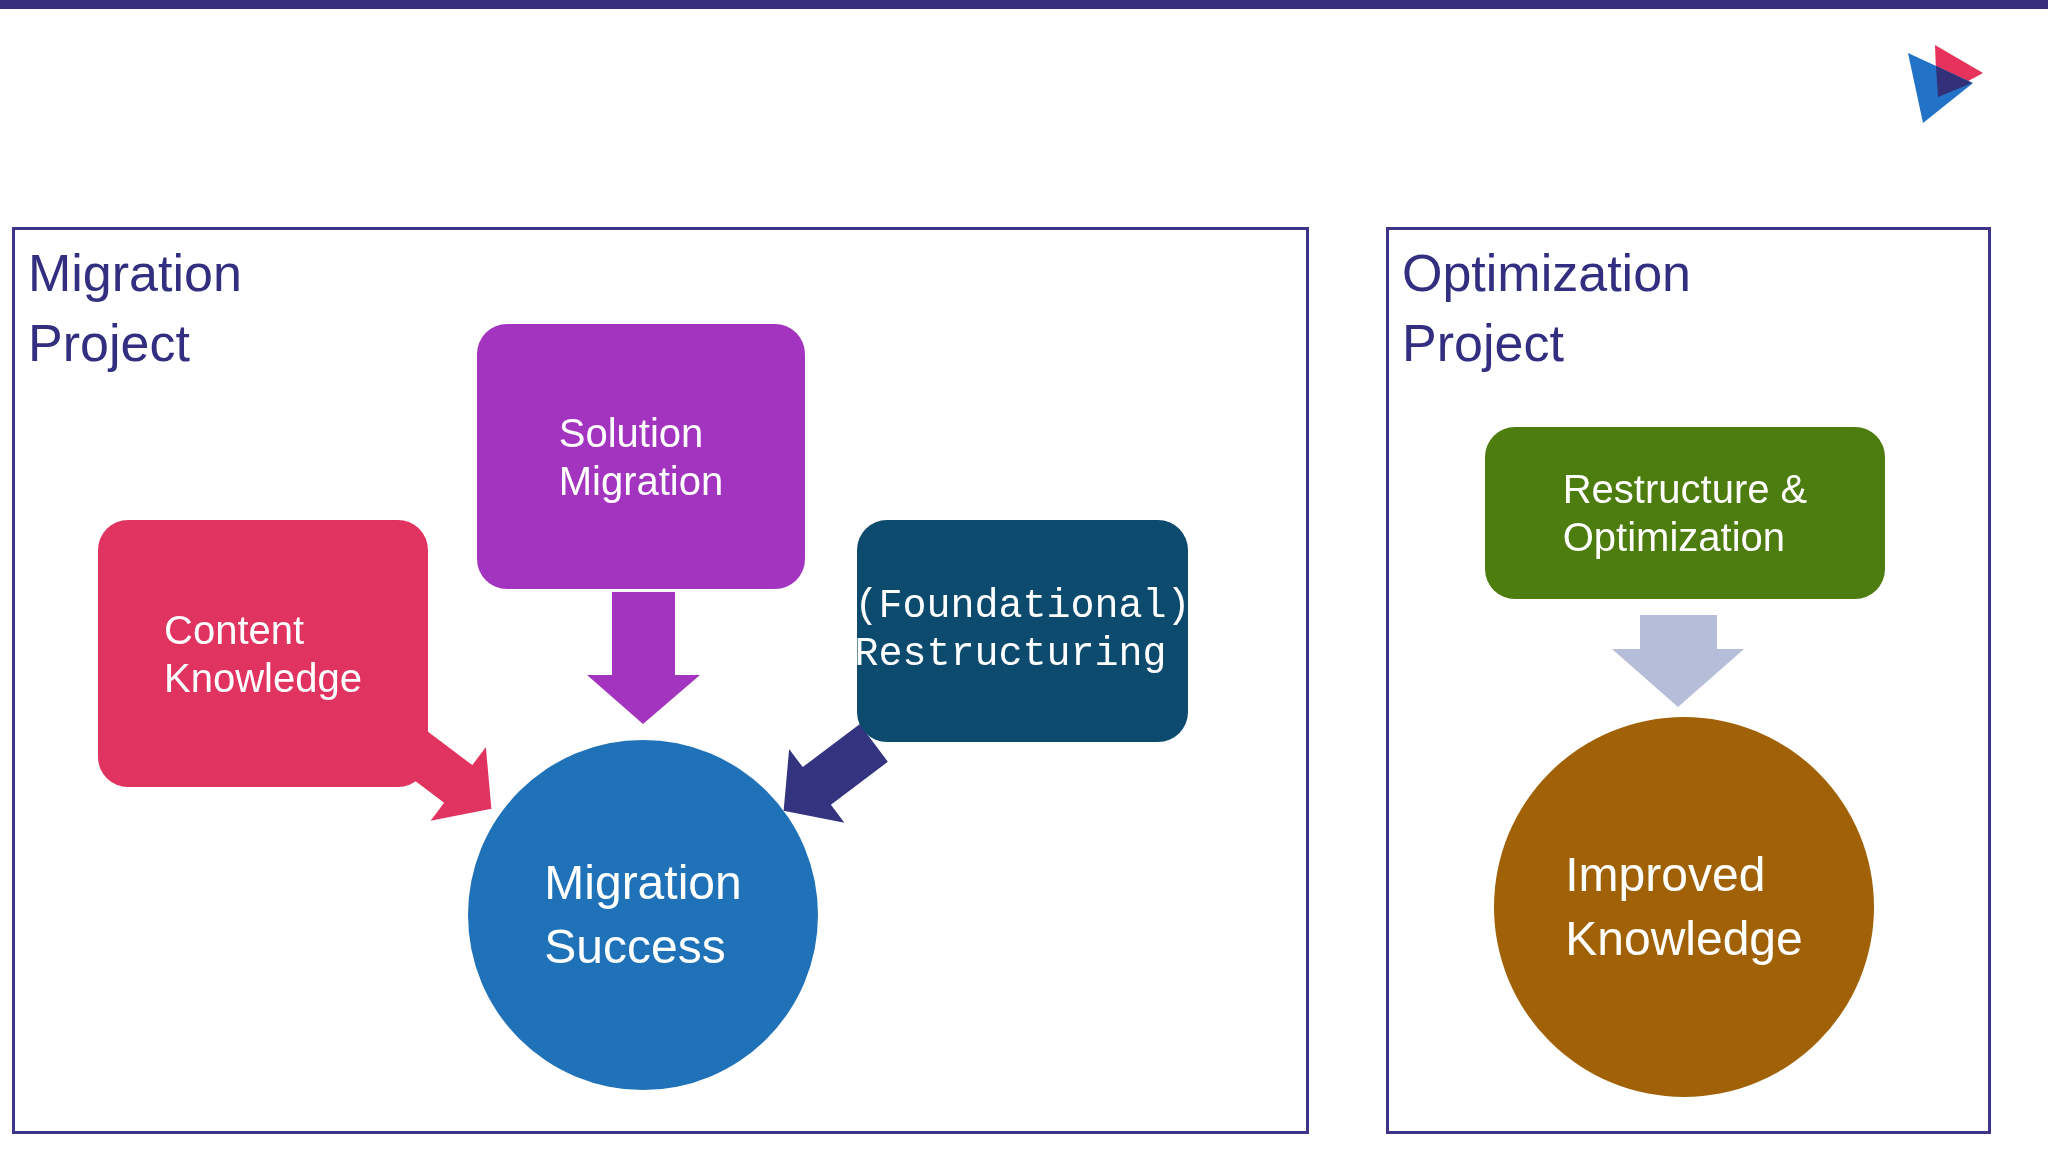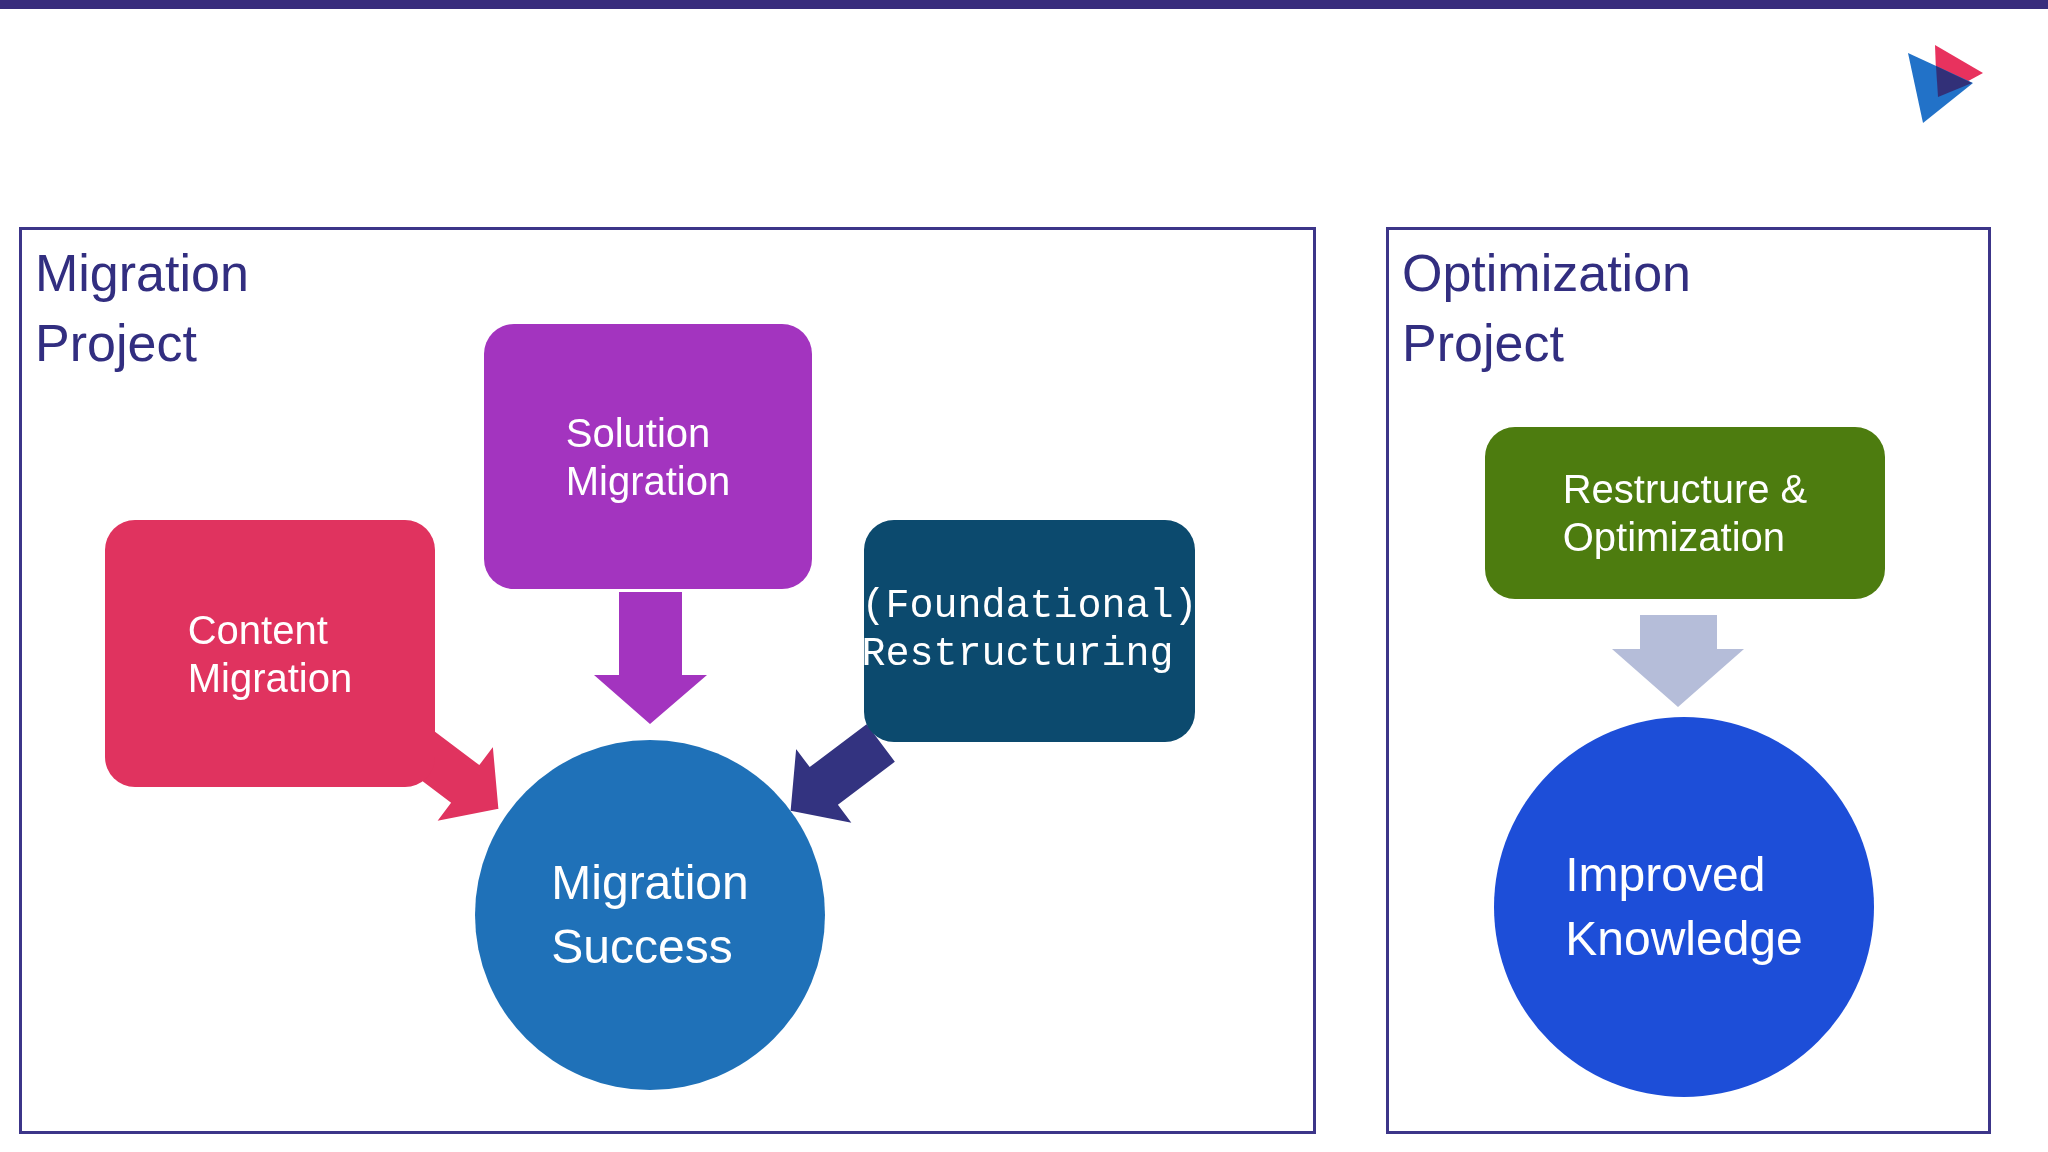--- a/index.html
+++ b/index.html
@@ -24,7 +24,7 @@
 
   .panel{position:absolute;top:227px;height:907px;border:3px solid #3C3589;
          background:#ffffff;box-sizing:border-box;}
-  .panel.left{left:19px;width:1297px;}
+  .panel.left{left:12px;width:1297px;}
   .panel.right{left:1386px;width:605px;}
 
   .panel-heading{position:absolute;left:13px;top:8px;margin:0;

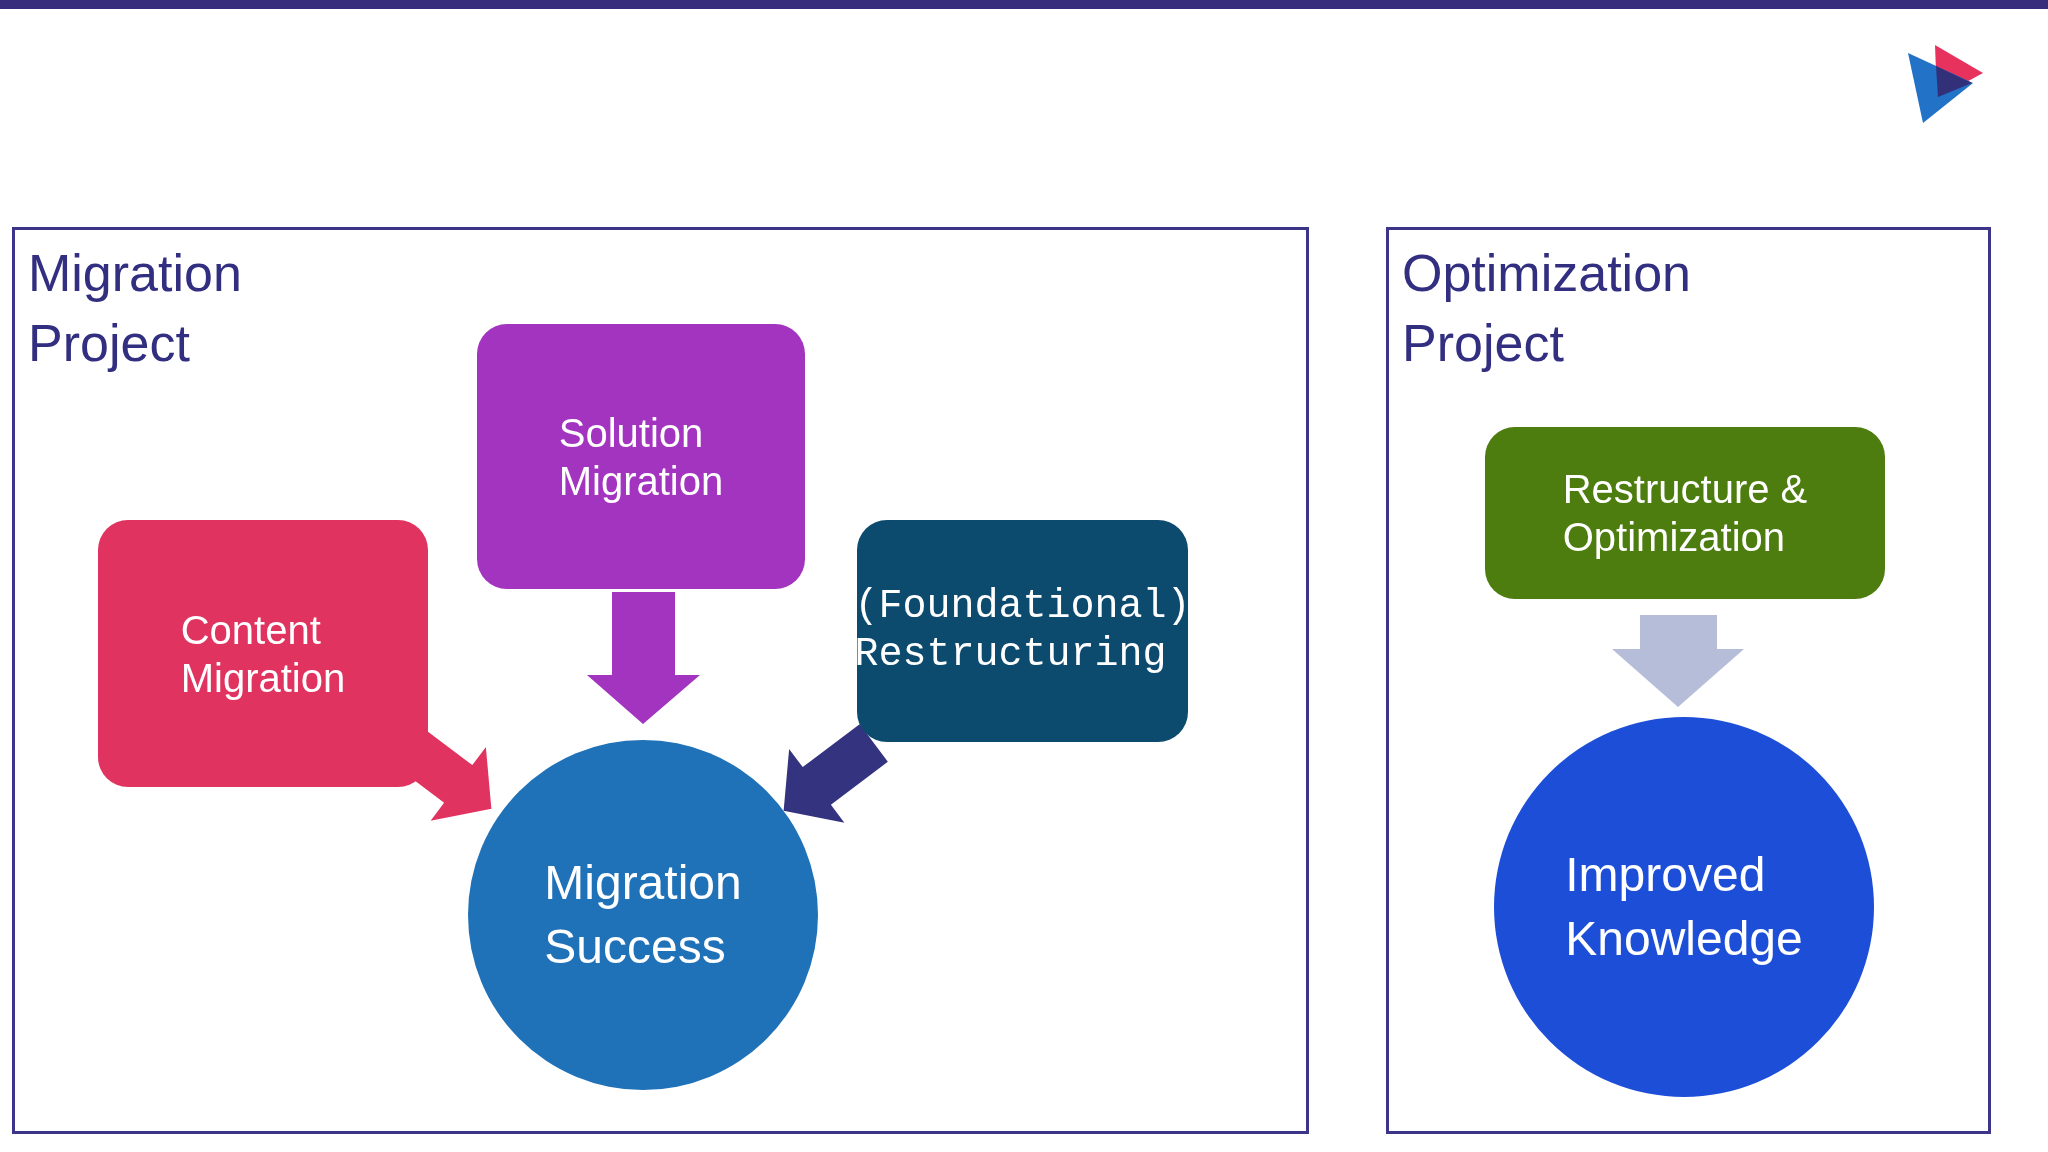--- a/index.html
+++ b/index.html
@@ -73,7 +73,7 @@
     </svg>
 
     <div class="node box box-content">Content
-Migration</div>
+Knowledge</div>
     <div class="node box box-solution">Solution
 Migration</div>
     <div class="node box box-foundational">(Foundational)

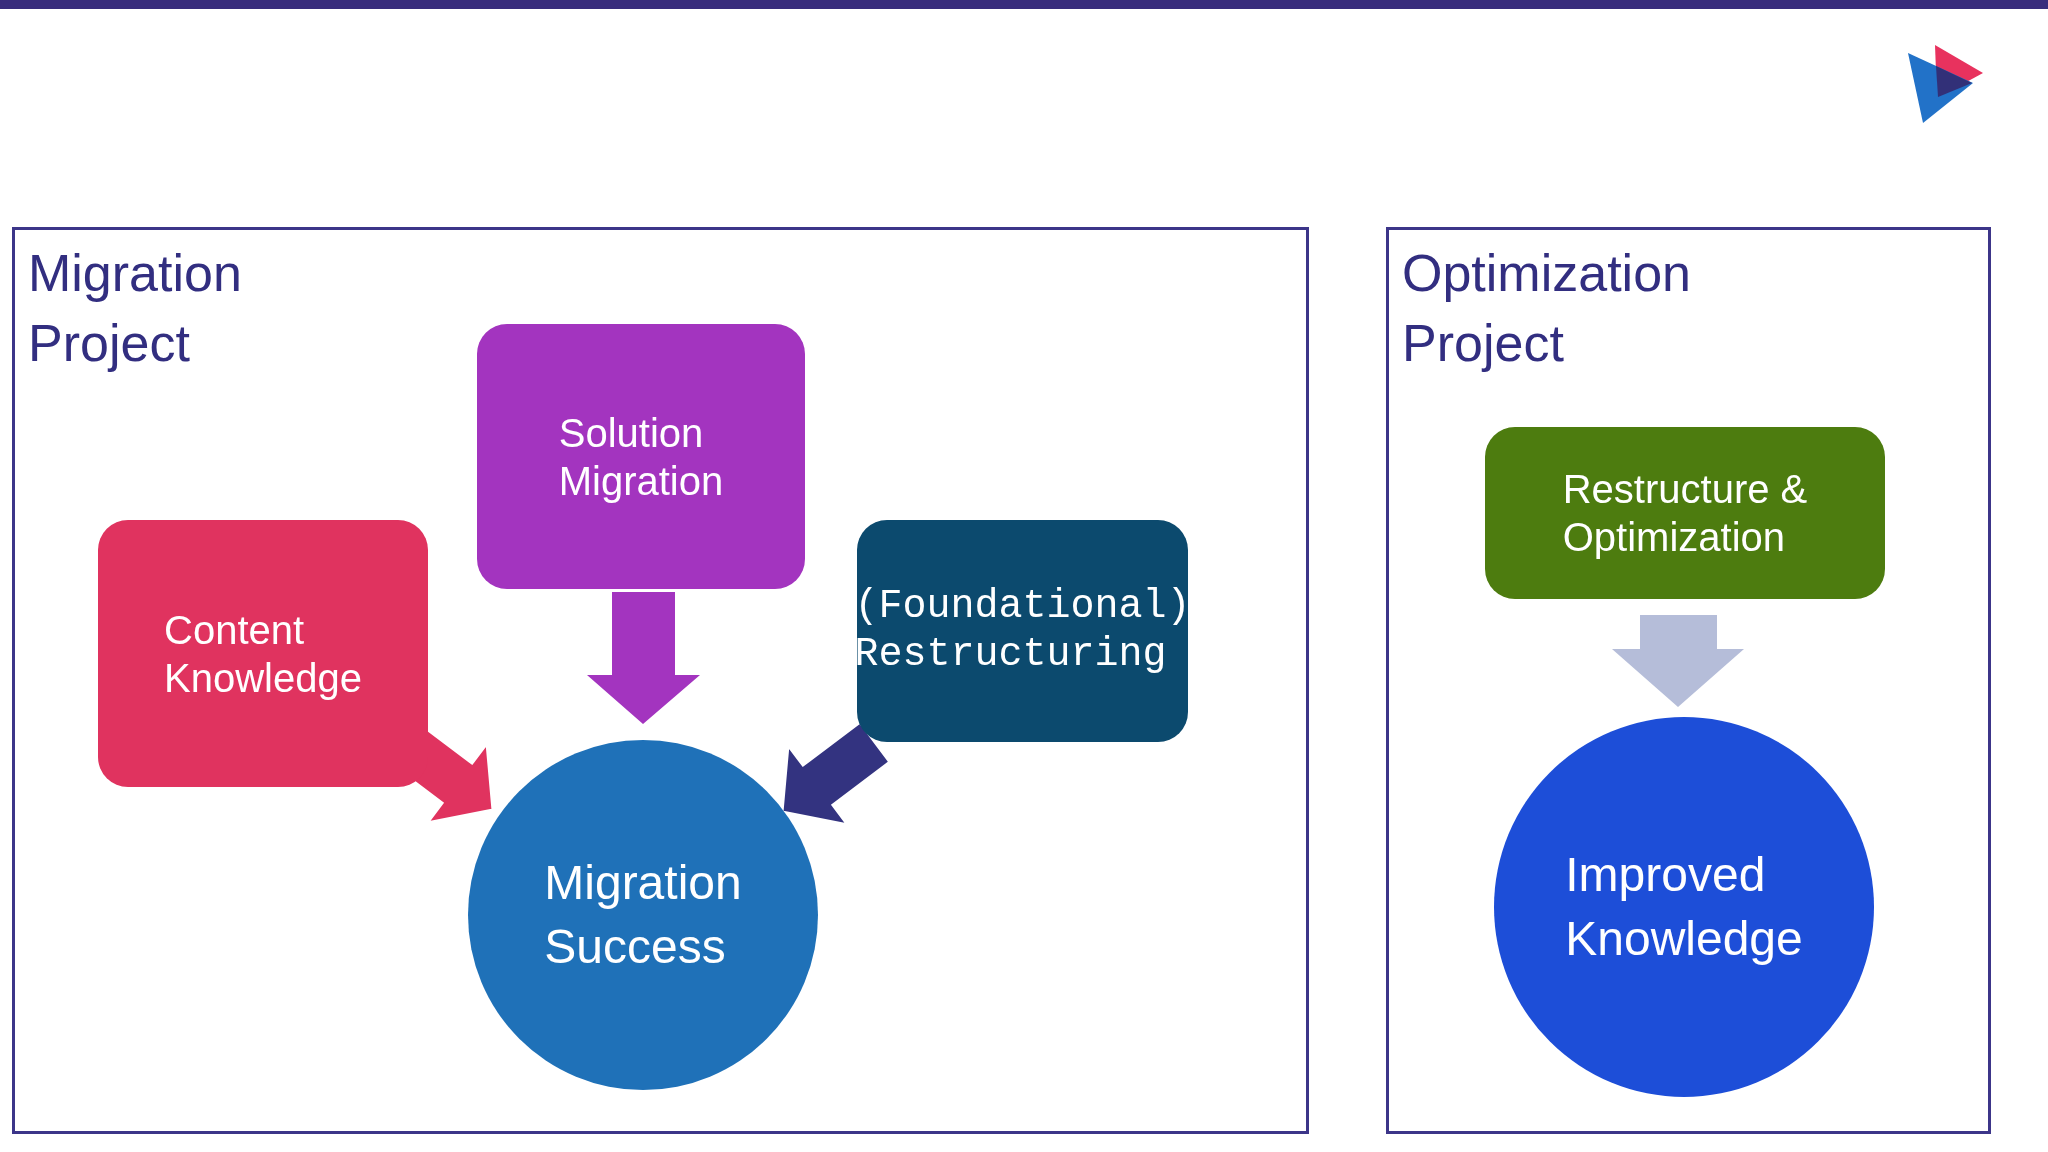--- a/index.html
+++ b/index.html
@@ -45,7 +45,7 @@
 
   .box-restructure{left:96px;top:197px;width:400px;height:172px;background:#4d7c0f;
                    border-radius:28px;font-size:42px;}
-  .circle-knowledge{left:105px;top:487px;width:380px;height:380px;background:#1d4ed8;}
+  .circle-knowledge{left:105px;top:487px;width:380px;height:380px;background:#a16207;}
 </style>
 </head>
 <body>

